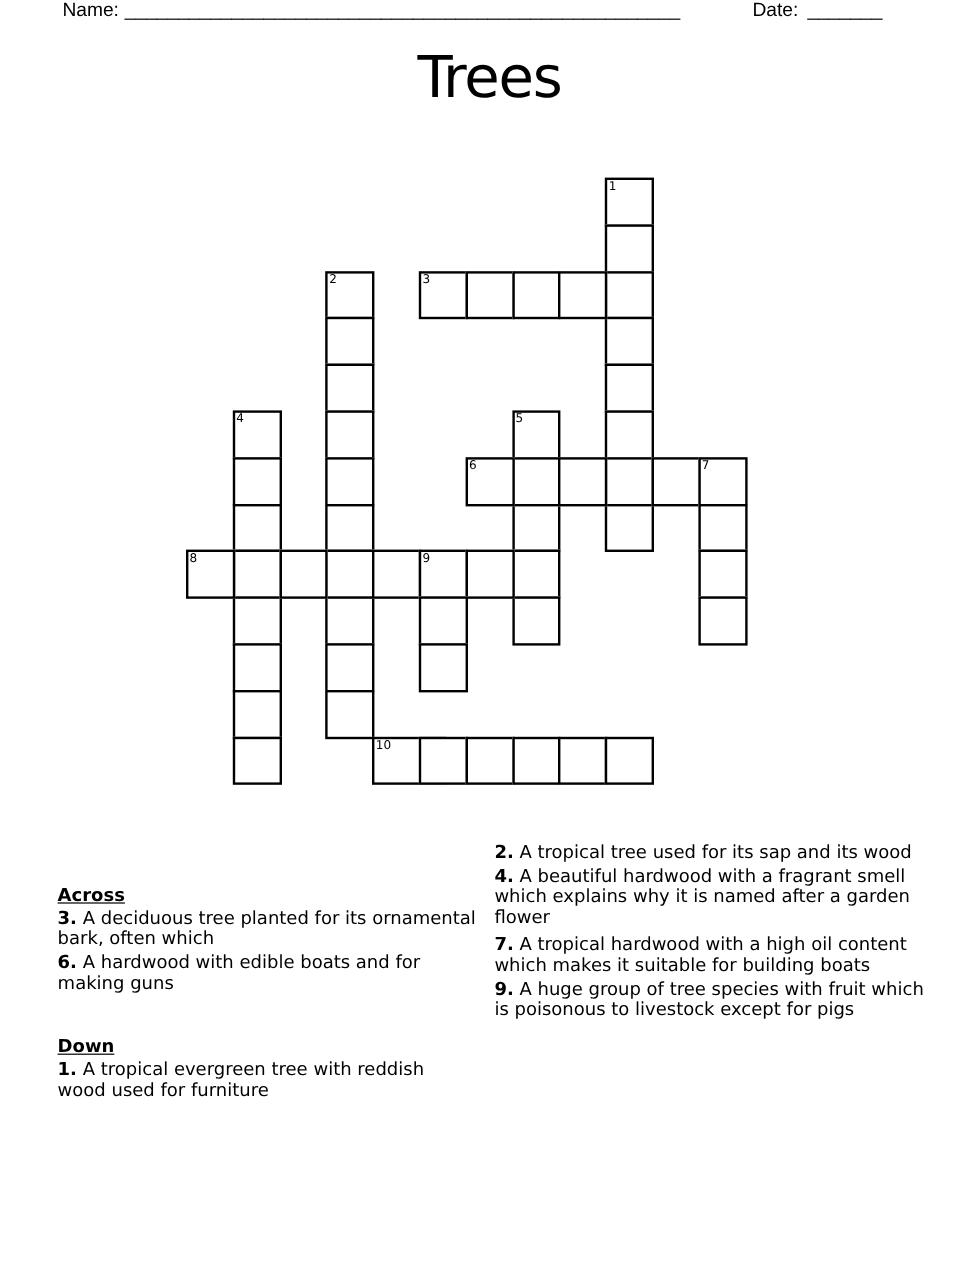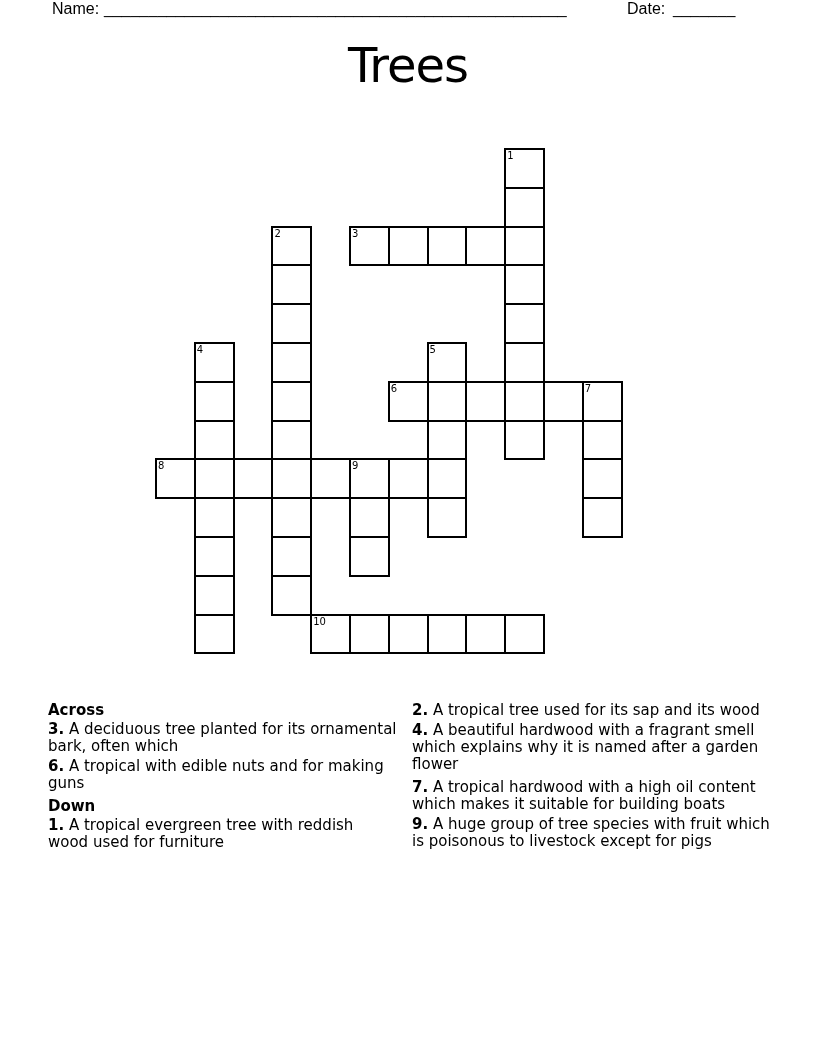--- a/index.html
+++ b/index.html
@@ -21,7 +21,7 @@
     font-size: 15px; line-height: 17px; }
   .clues.left { left: 48px; width: 350px; }
   .clues.right { left: 412px; width: 360px; }
-  .clue-heading { font-weight: bold; margin-bottom: 2px; }
+  .clue-heading { font-weight: bold; text-decoration: underline; margin-bottom: 2px; margin-top: 36px; }
   .clue { margin-bottom: 3px; }
   .clue .n { font-weight: bold; }
 </style>

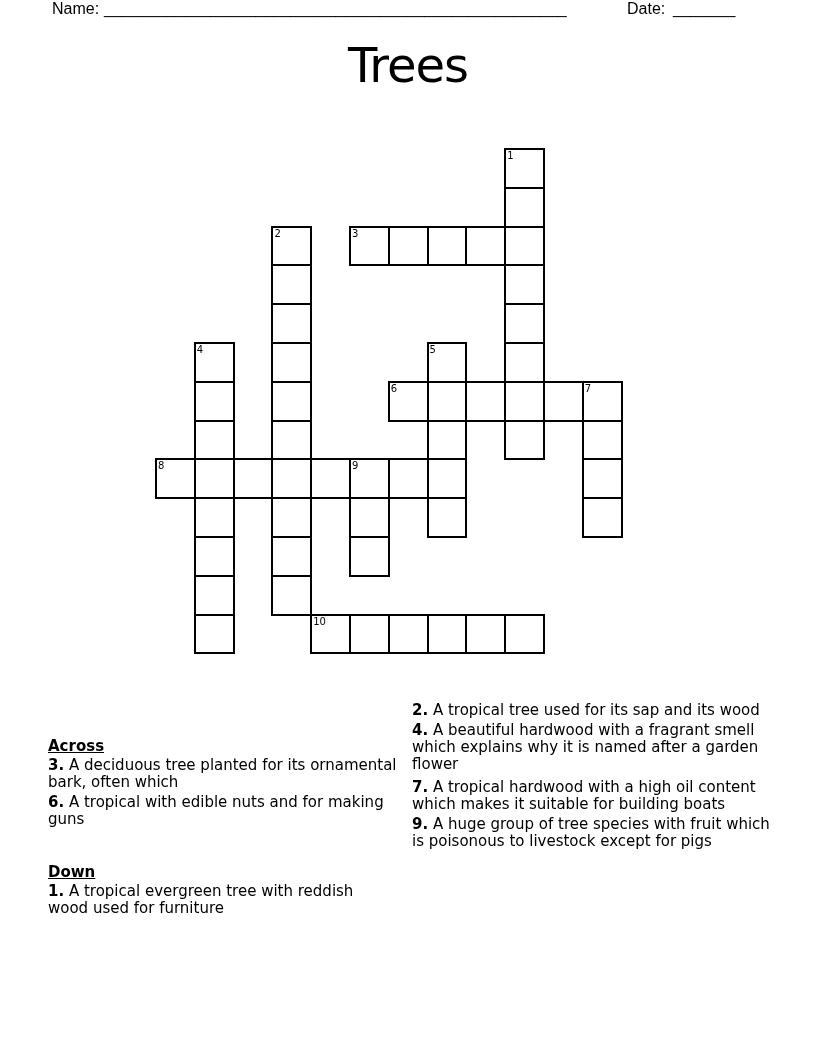--- a/index.html
+++ b/index.html
@@ -118,7 +118,7 @@
 <div class="clues left">
   <div class="clue-heading">Across</div>
   <div class="clue"><span class="n">3.</span> <span>A deciduous tree planted for its ornamental bark, often which</span></div>
-  <div class="clue" style="margin-bottom:6px"><span class="n">6.</span> <span>A tropical with edible nuts and for making guns</span></div>
+  <div class="clue" style="margin-bottom:6px"><span class="n">6.</span> <span>A hardwood with edible boats and for making guns</span></div>
   <div class="clue-heading">Down</div>
   <div class="clue"><span class="n">1.</span> <span>A tropical evergreen tree with reddish wood used for furniture</span></div>
 </div>

